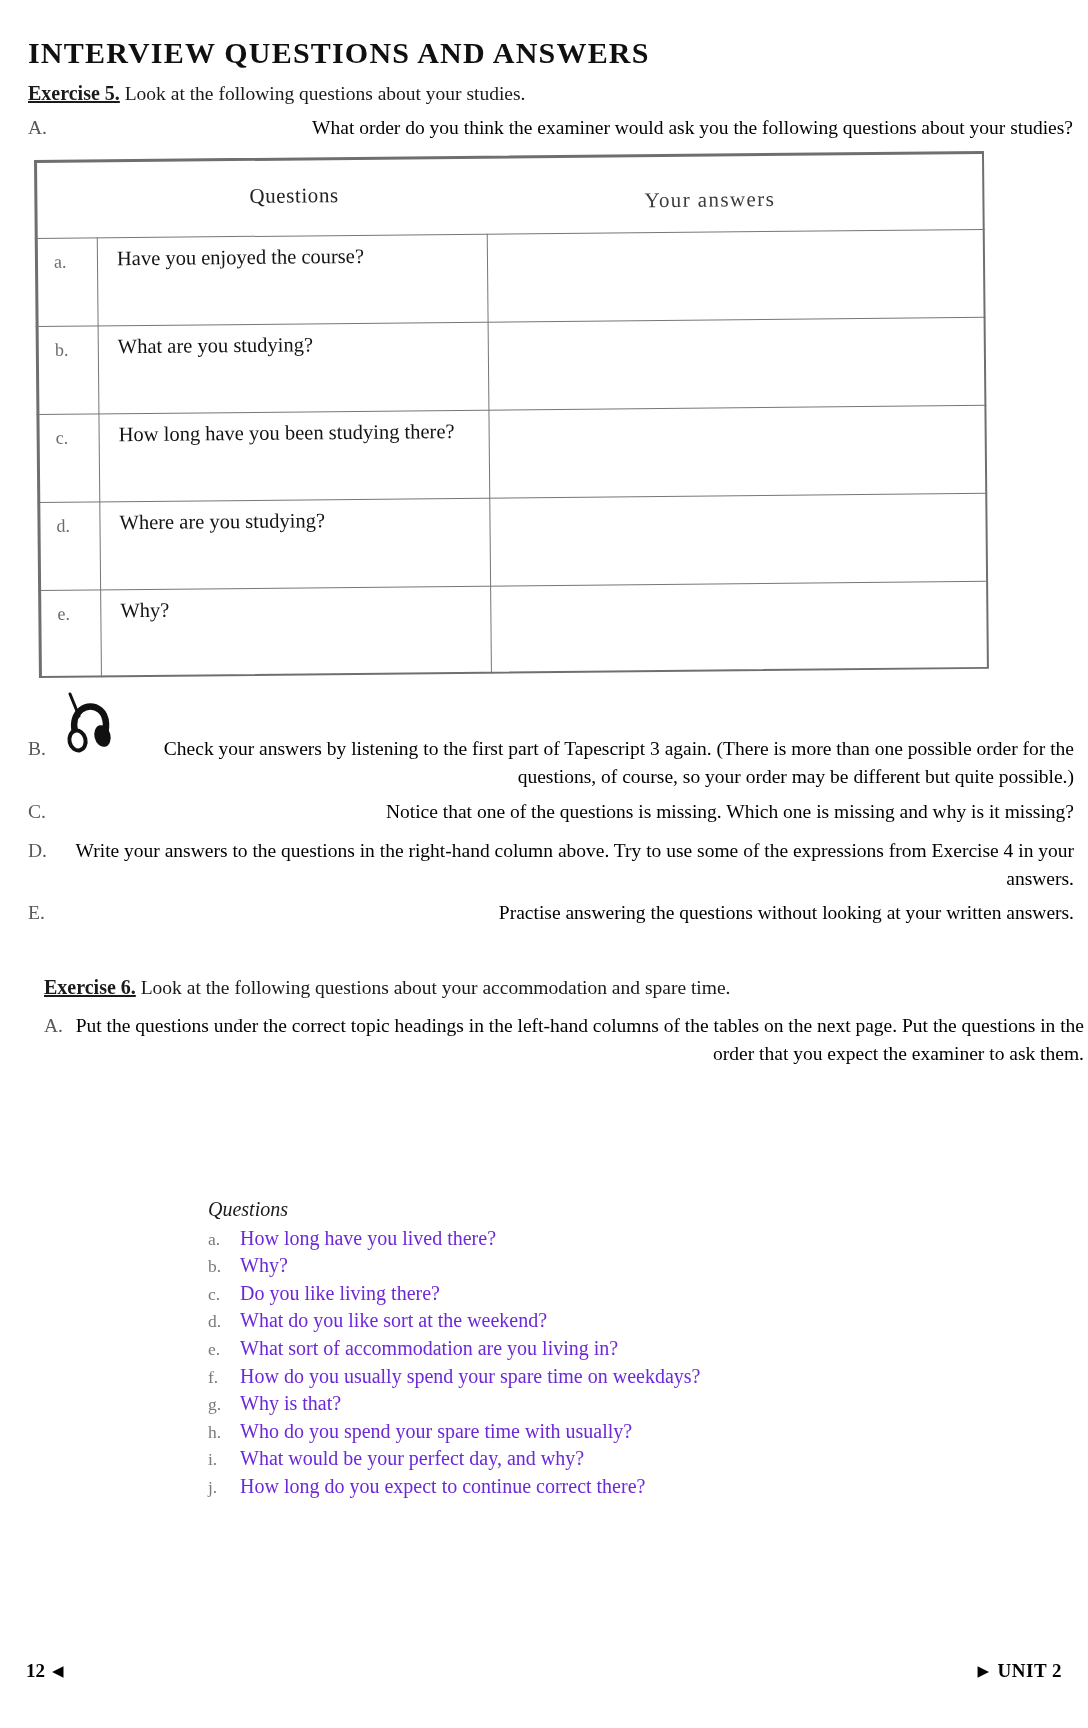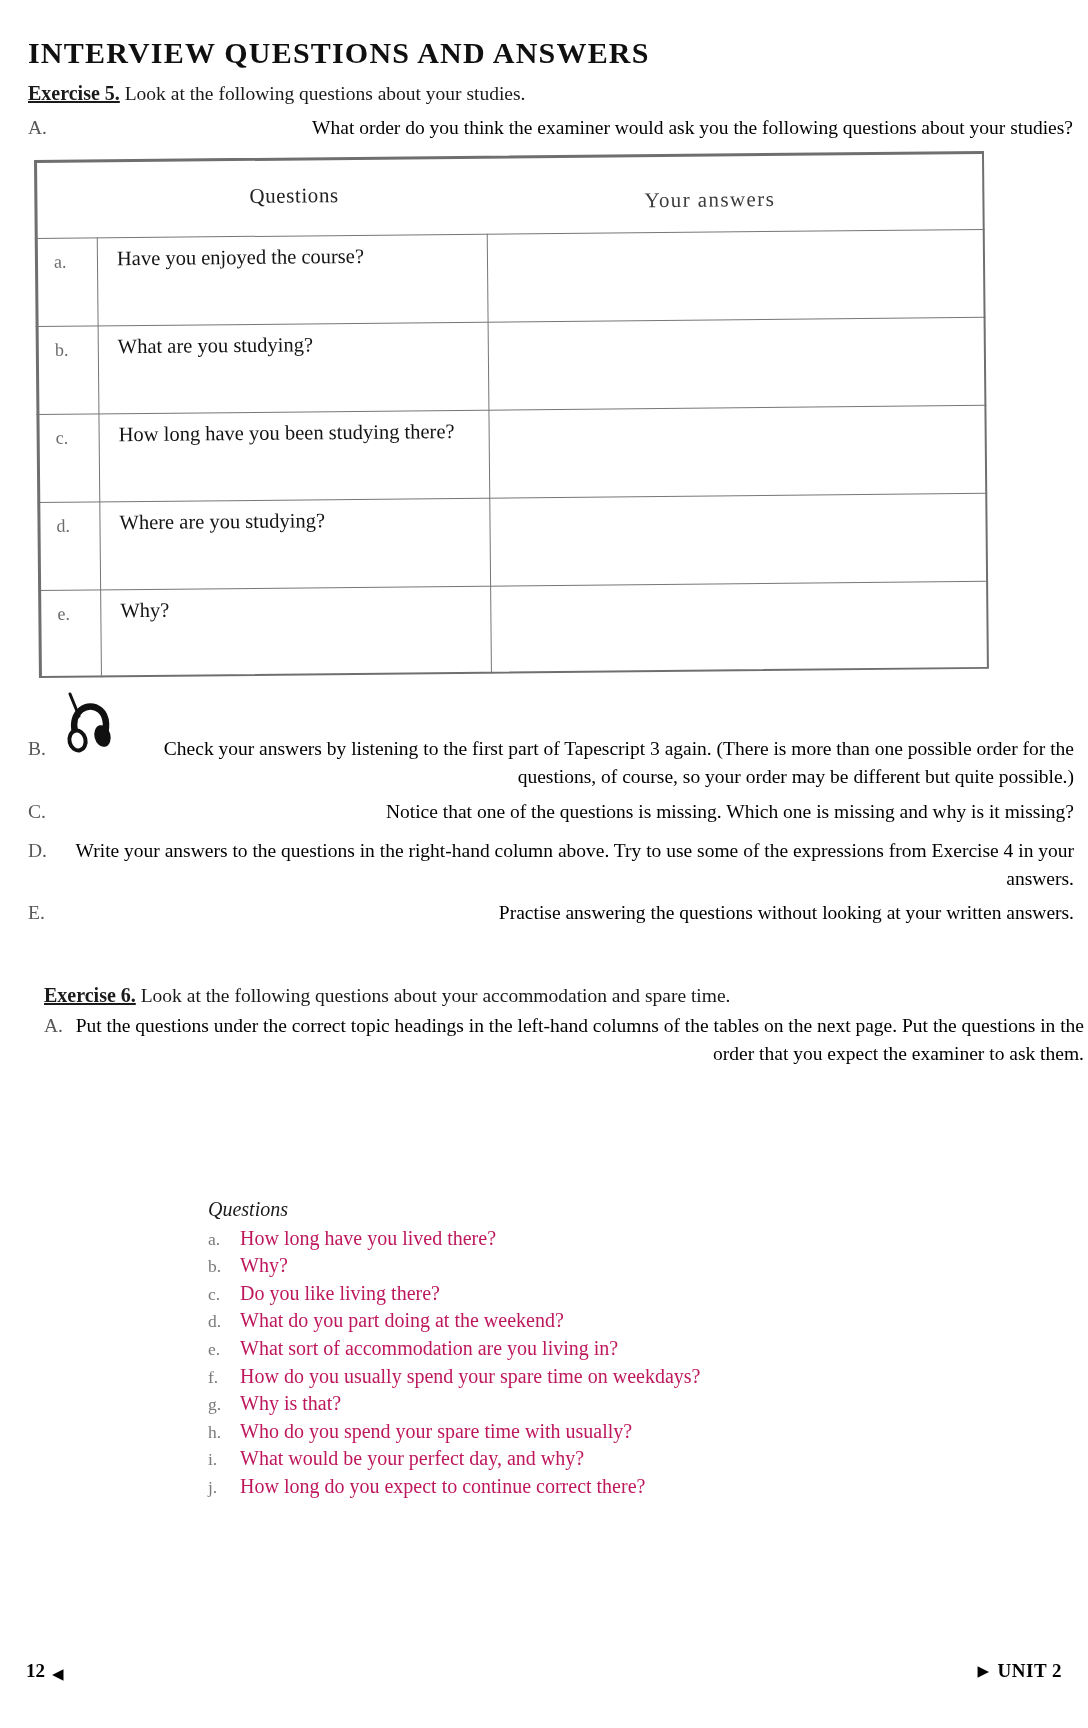--- a/index.html
+++ b/index.html
@@ -266,7 +266,7 @@
     <span class="bd">Practise answering the questions without looking at your written answers.</span>
   </div>
 
-  <div class="ex-line" style="left:44px; top:974px;margin-top:8px;">
+  <div class="ex-line" style="left:44px; top:974px;">
     <span class="ex-label">Exercise 6.</span>
     <span>Look at the following questions about your accommodation and spare time.</span>
   </div>

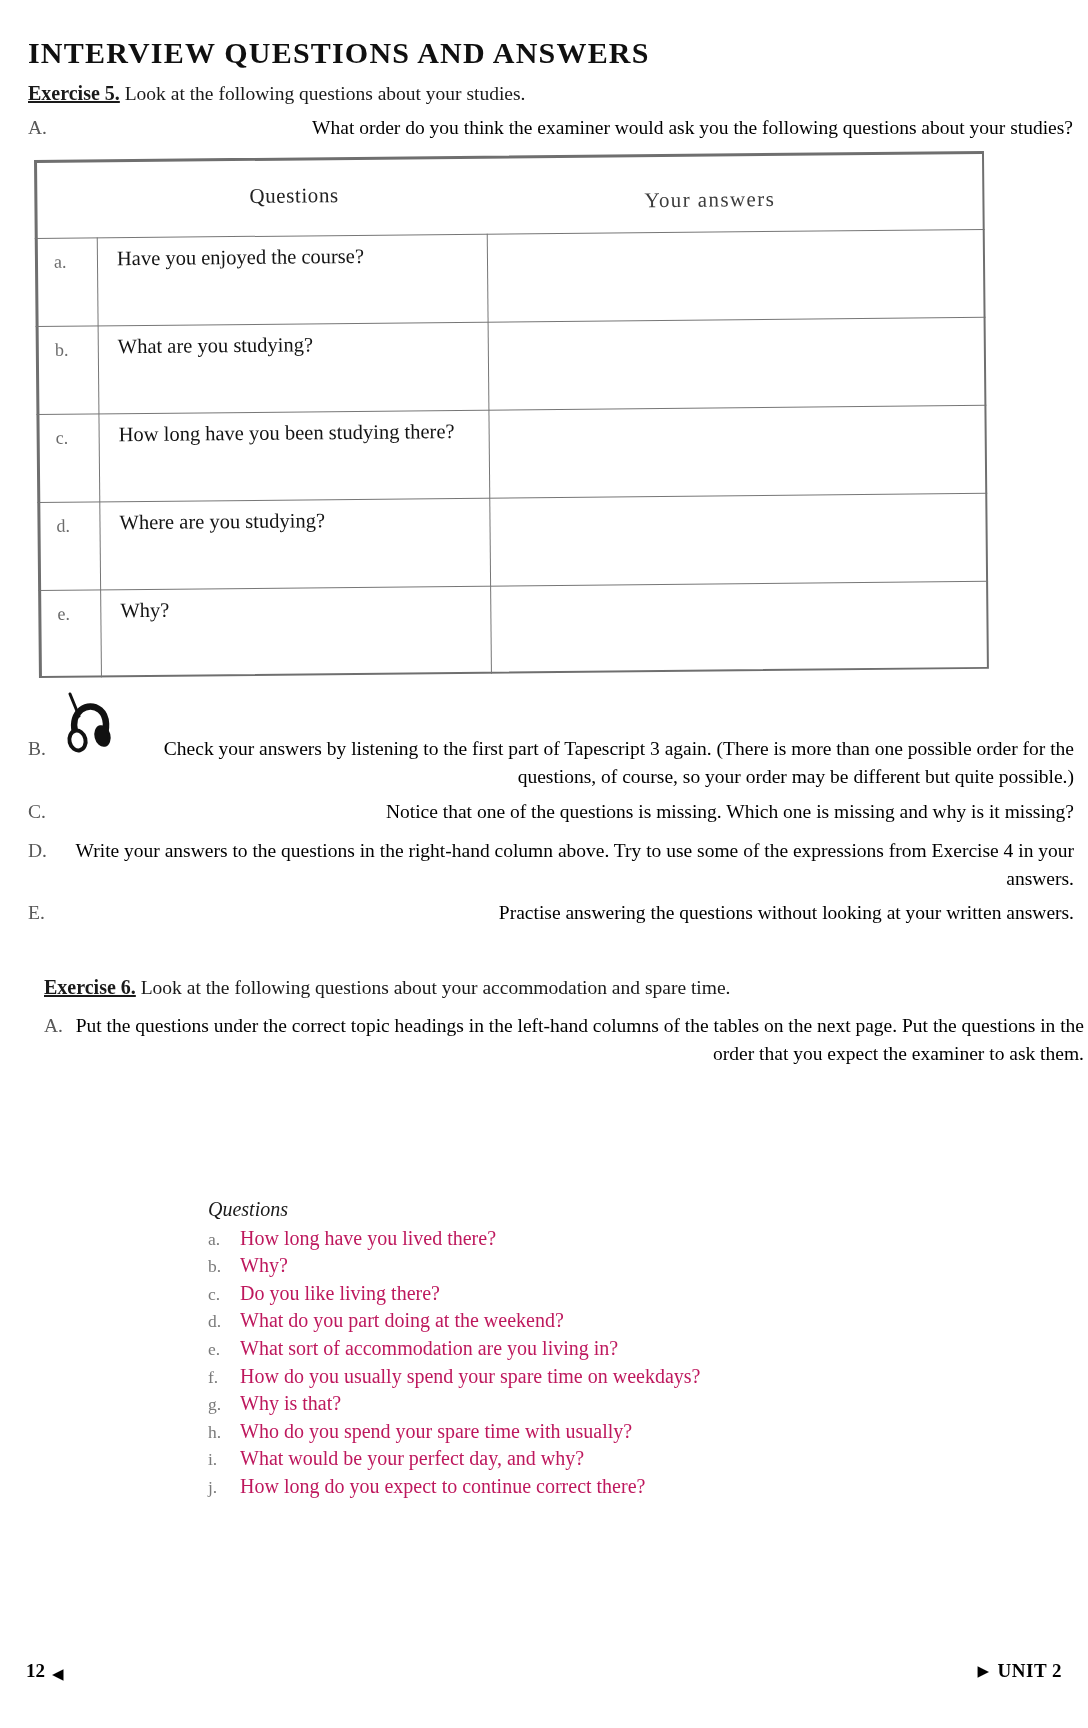--- a/index.html
+++ b/index.html
@@ -152,7 +152,7 @@
     color: #7a7a7a;
     font-size: 17.5px;
   }
-  .q-row .qt { flex: 1 1 auto; color: #be185d; }
+  .q-row .qt { flex: 1 1 auto; color: #6d28d9; }
 
   
   .footer-left {

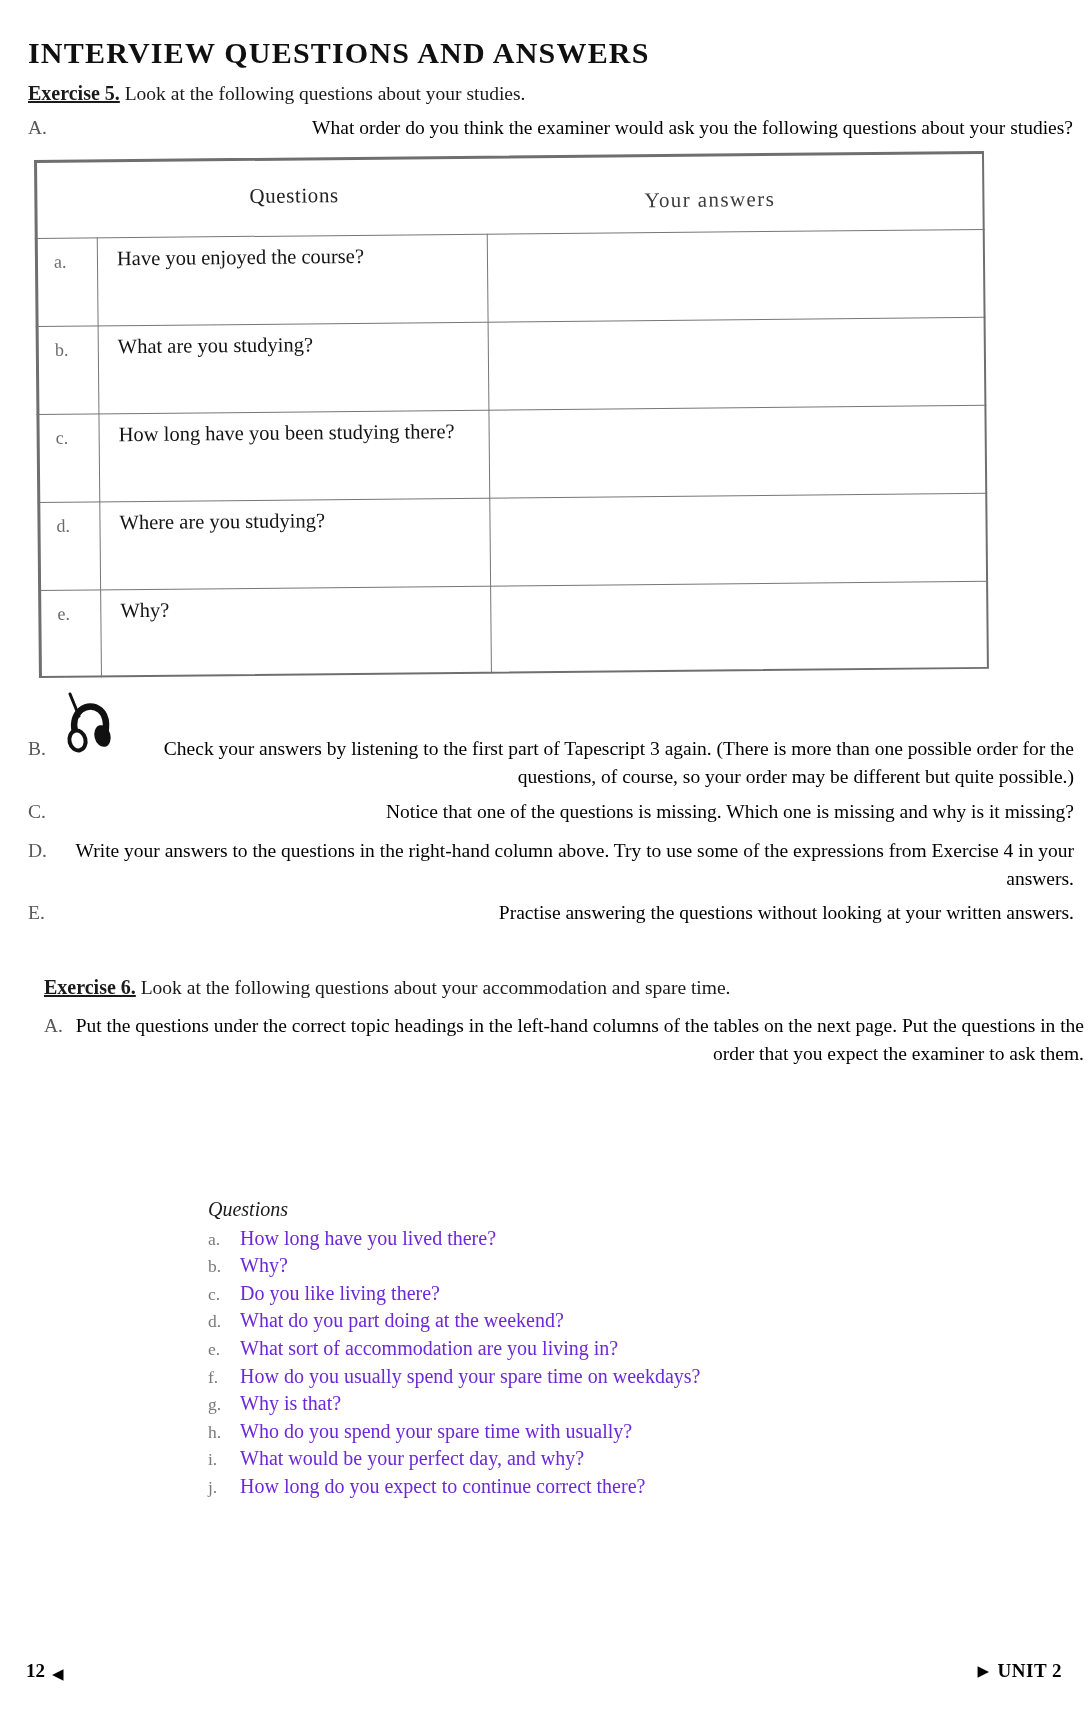--- a/index.html
+++ b/index.html
@@ -293,7 +293,7 @@
     </div>
     <div class="q-row">
       <span class="ql">d.</span>
-      <span class="qt">What do you part doing at the weekend?</span>
+      <span class="qt">What do you like sort at the weekend?</span>
     </div>
     <div class="q-row">
       <span class="ql">e.</span>

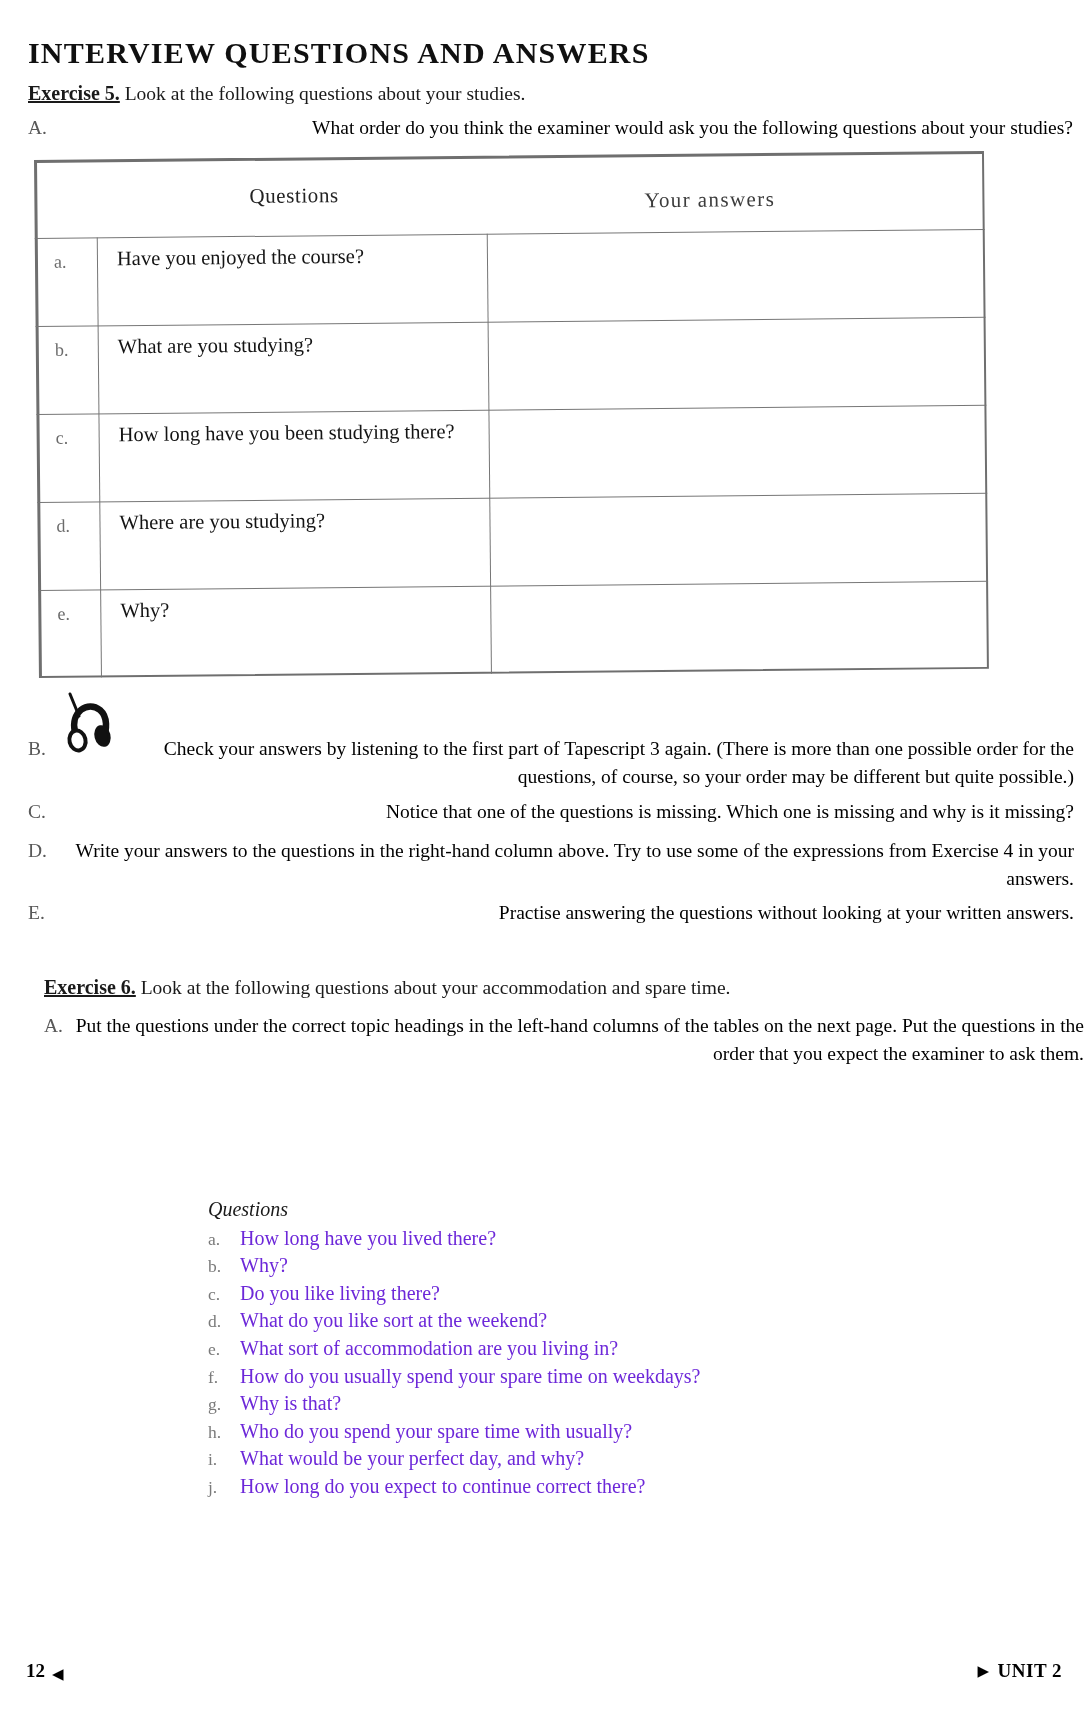--- a/index.html
+++ b/index.html
@@ -162,7 +162,7 @@
     font-size: 19px;
     font-weight: bold;
     display: flex;
-    align-items: flex-end;
+    align-items: center;
     gap: 7px;
   }
   .footer-right {

